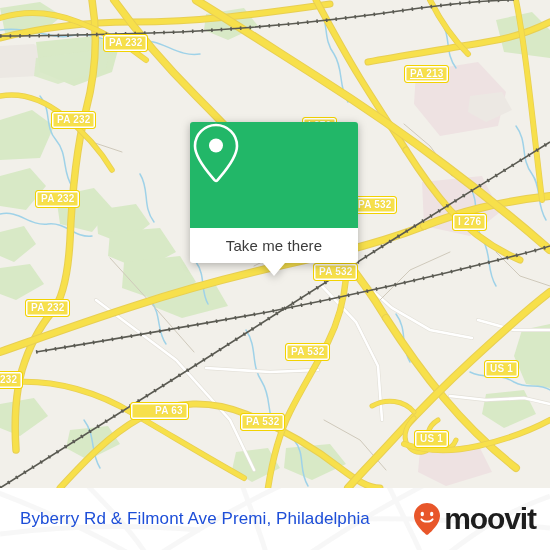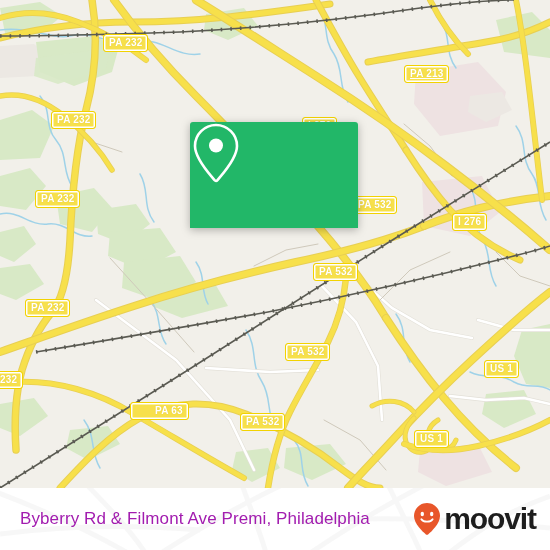--- a/index.html
+++ b/index.html
@@ -294,6 +294,10 @@
           <circle cx="26" cy="23.5" r="7" fill="#ffffff"></circle>
         </svg>
       </div>
+      <div id="card-white">
+        <span id="card-label">Take me there</span>
+        <div id="card-tail"></div>
+      </div>
     </div>
 
   </div>

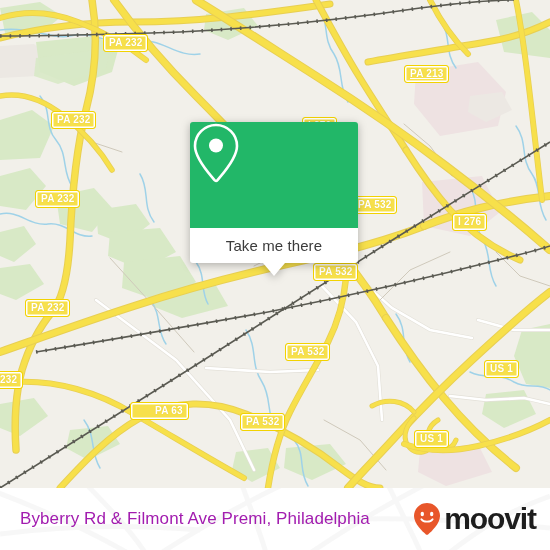--- a/index.html
+++ b/index.html
@@ -91,7 +91,7 @@
     padding:0 14px 0 20px;box-sizing:border-box;
   }
   #footer-title{
-    color:#a21caf;font-size:17px;letter-spacing:.1px;white-space:nowrap;
+    color:#1d4ed8;font-size:17px;letter-spacing:.1px;white-space:nowrap;
   }
   #brand{display:flex;align-items:center;gap:2px;}
   #brand-word{

